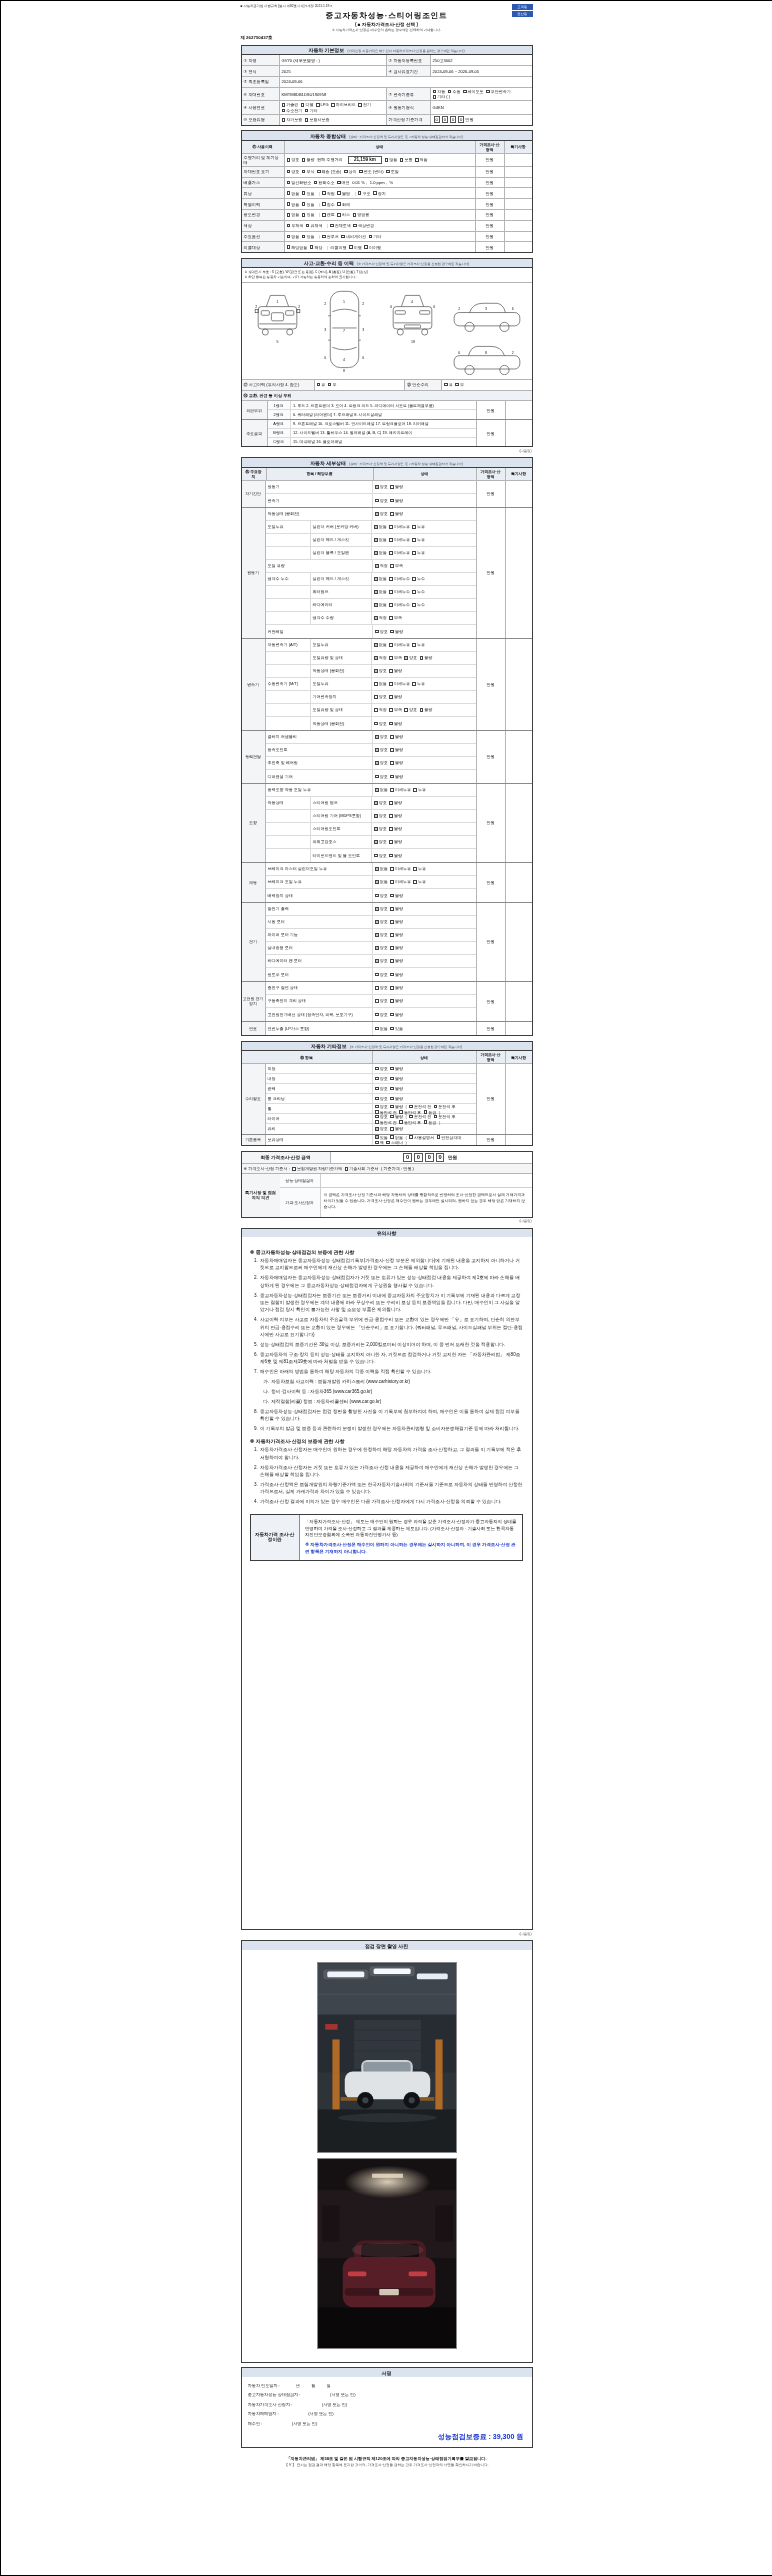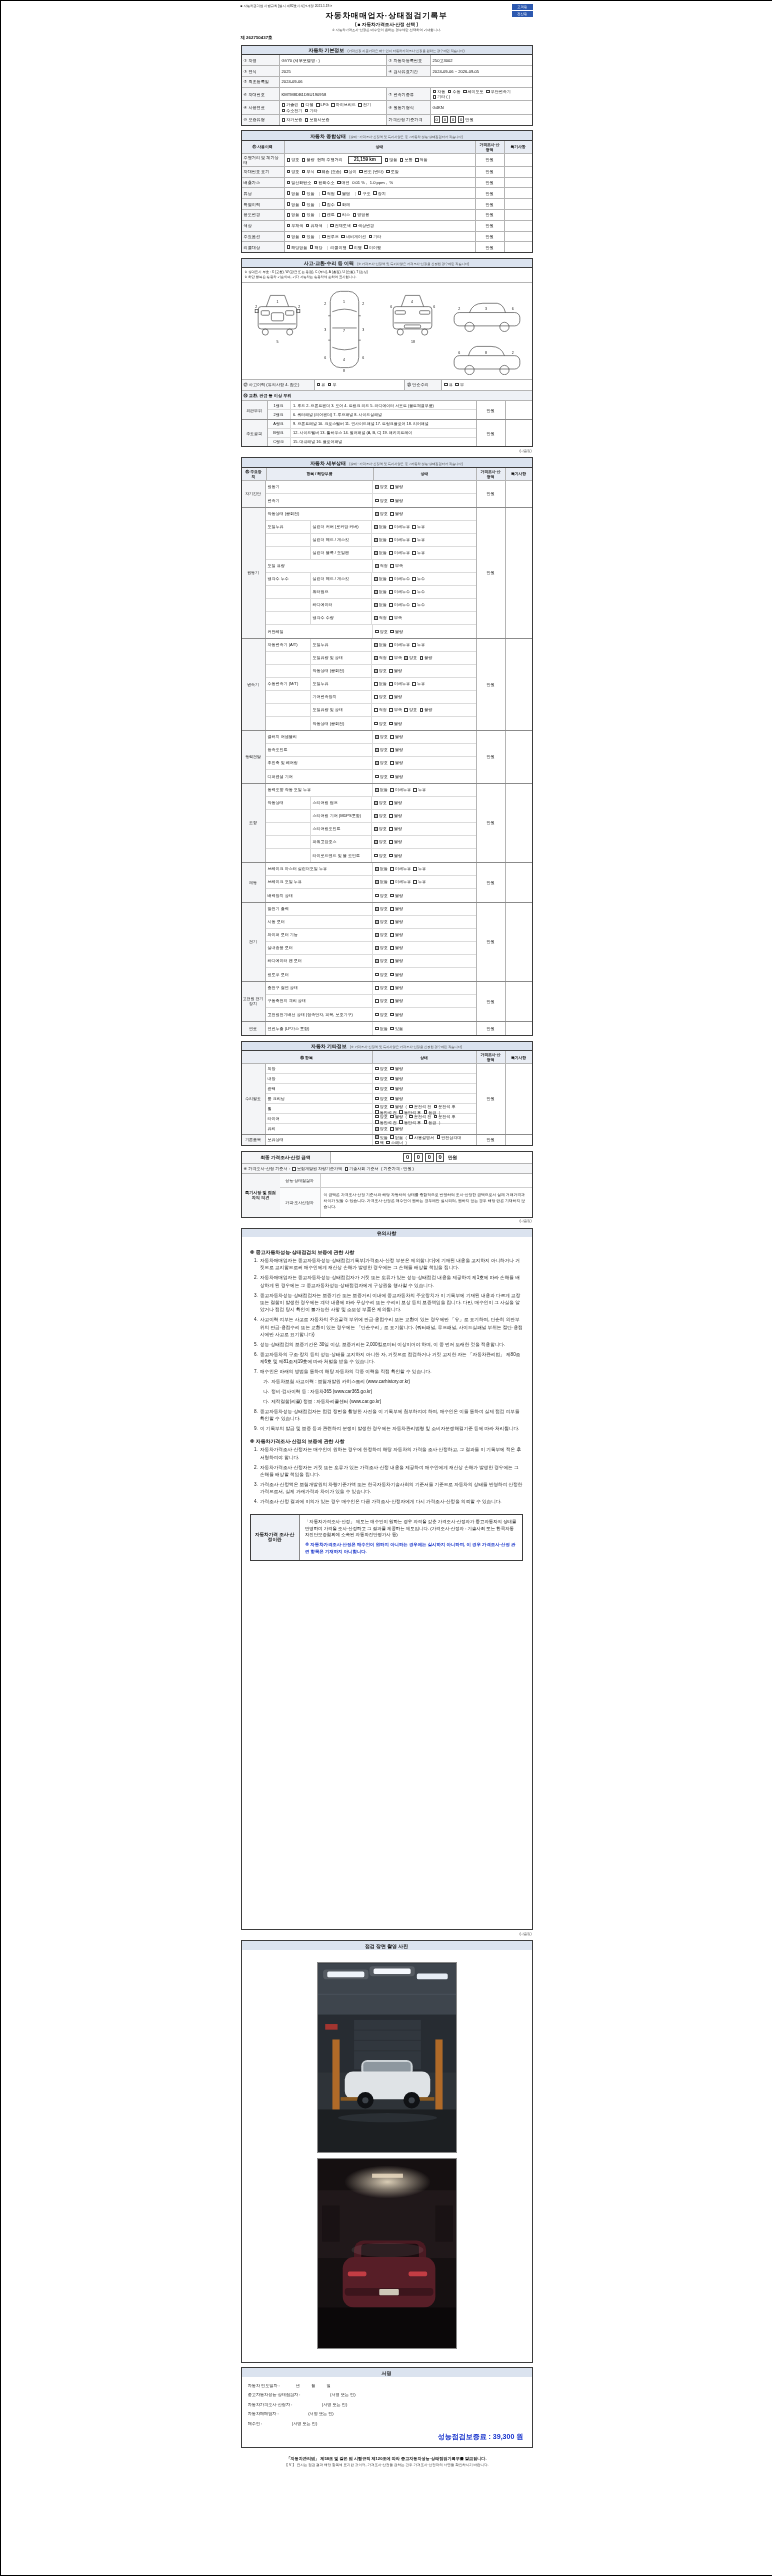--- a/index.html
+++ b/index.html
@@ -111,7 +111,7 @@
         <div class="badge">고객용</div>
         <div class="badge">전산용</div>
       </div>
-      <div class="title">자동차매매업자·상태점검기록부</div>
+      <div class="title">중고자동차성능·스티어링조인트</div>
       <div class="subtitle">( ■ 자동차가격조사·산정 선택 )</div>
       <div class="subnote">※ 자동차가격조사·산정은 매수인이 원하는 경우에만 선택하여 기재합니다.</div>
       <div class="docno">제 262750437호</div>

